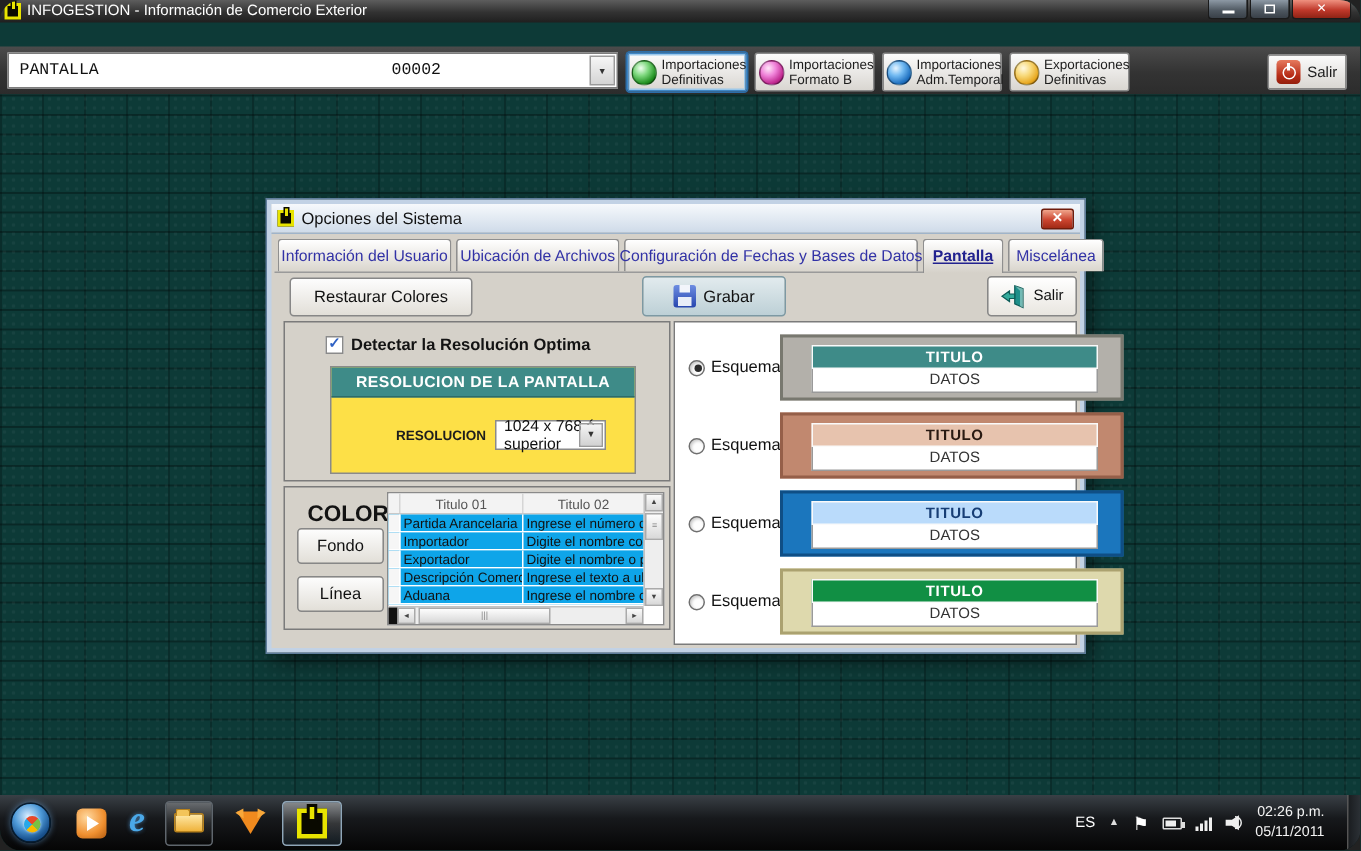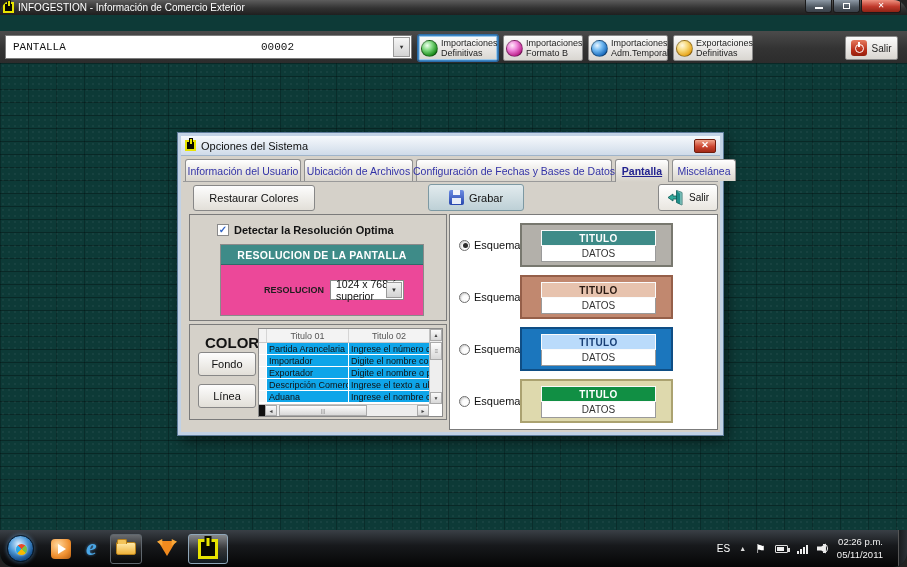--- a/index.html
+++ b/index.html
@@ -145,7 +145,7 @@
   .radio { width:11px; height:11px; border-radius:50%; background:#fdfdfd; border:1px solid #6f6f6f; position:relative; flex:0 0 auto;
     box-shadow:inset 1px 1px 2px rgba(0,0,0,.2); }
   .radio.checked::after { content:""; position:absolute; left:2.5px; top:2.5px; width:5px; height:5px; border-radius:50%; background:#2b2b2b; }
-  .scheme-box { position:absolute; left:70px; top:0; width:153px; height:44px; border:2px solid #777; }
+  .scheme-box { position:absolute; left:70px; top:0; width:229px; height:44px; border:2px solid #777; }
   .scheme-title { position:absolute; left:19px; right:15px; top:5px; height:16px; border:1px solid #fafafa;
     font-size:10px; font-weight:bold; display:flex; align-items:center; justify-content:center; letter-spacing:.4px; }
   .scheme-datos { position:absolute; left:19px; right:15px; top:21px; height:16px; background:#fff;

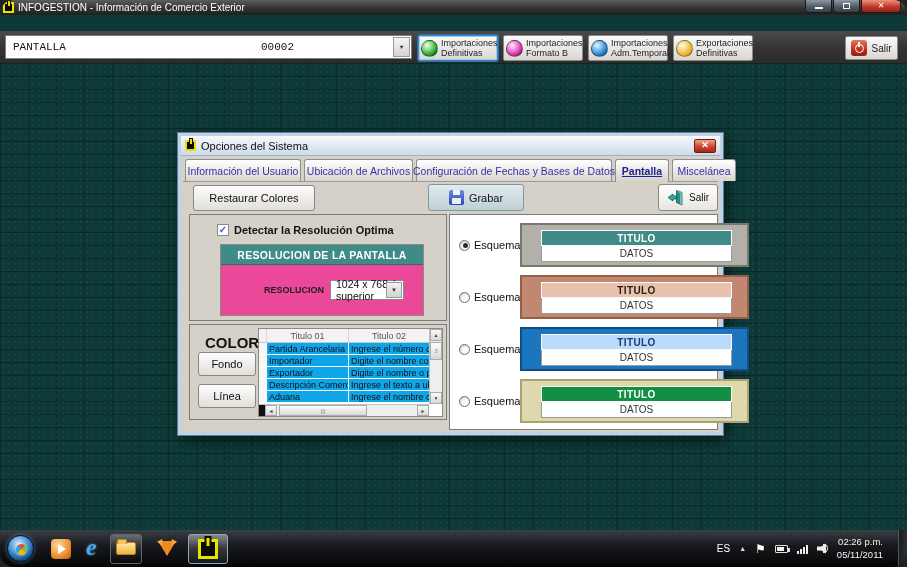--- a/index.html
+++ b/index.html
@@ -100,7 +100,7 @@
   .checkbox { width:12px; height:12px; background:#fff; border:1px solid #8a8a8a; font-size:10px;
     color:#2f62c4; line-height:10px; text-align:center; }
   .checkbox.checked::before { content:"\2713"; }
-  .res-panel { position:absolute; left:30px; top:29px; width:204px; height:72px; background:#ec4899; border:1px solid #8a8a8a; }
+  .res-panel { position:absolute; left:30px; top:29px; width:204px; height:72px; background:#fde047; border:1px solid #8a8a8a; }
   .res-header { height:20px; background:#3e8b88; border-bottom:1px solid #2e6b69; color:#fff;
     font-weight:bold; font-size:10.5px; display:flex; align-items:center; justify-content:center; letter-spacing:.3px; }
   .res-row { display:flex; align-items:center; gap:6px; padding:15px 19px 0 7px;margin-left:36px; }

